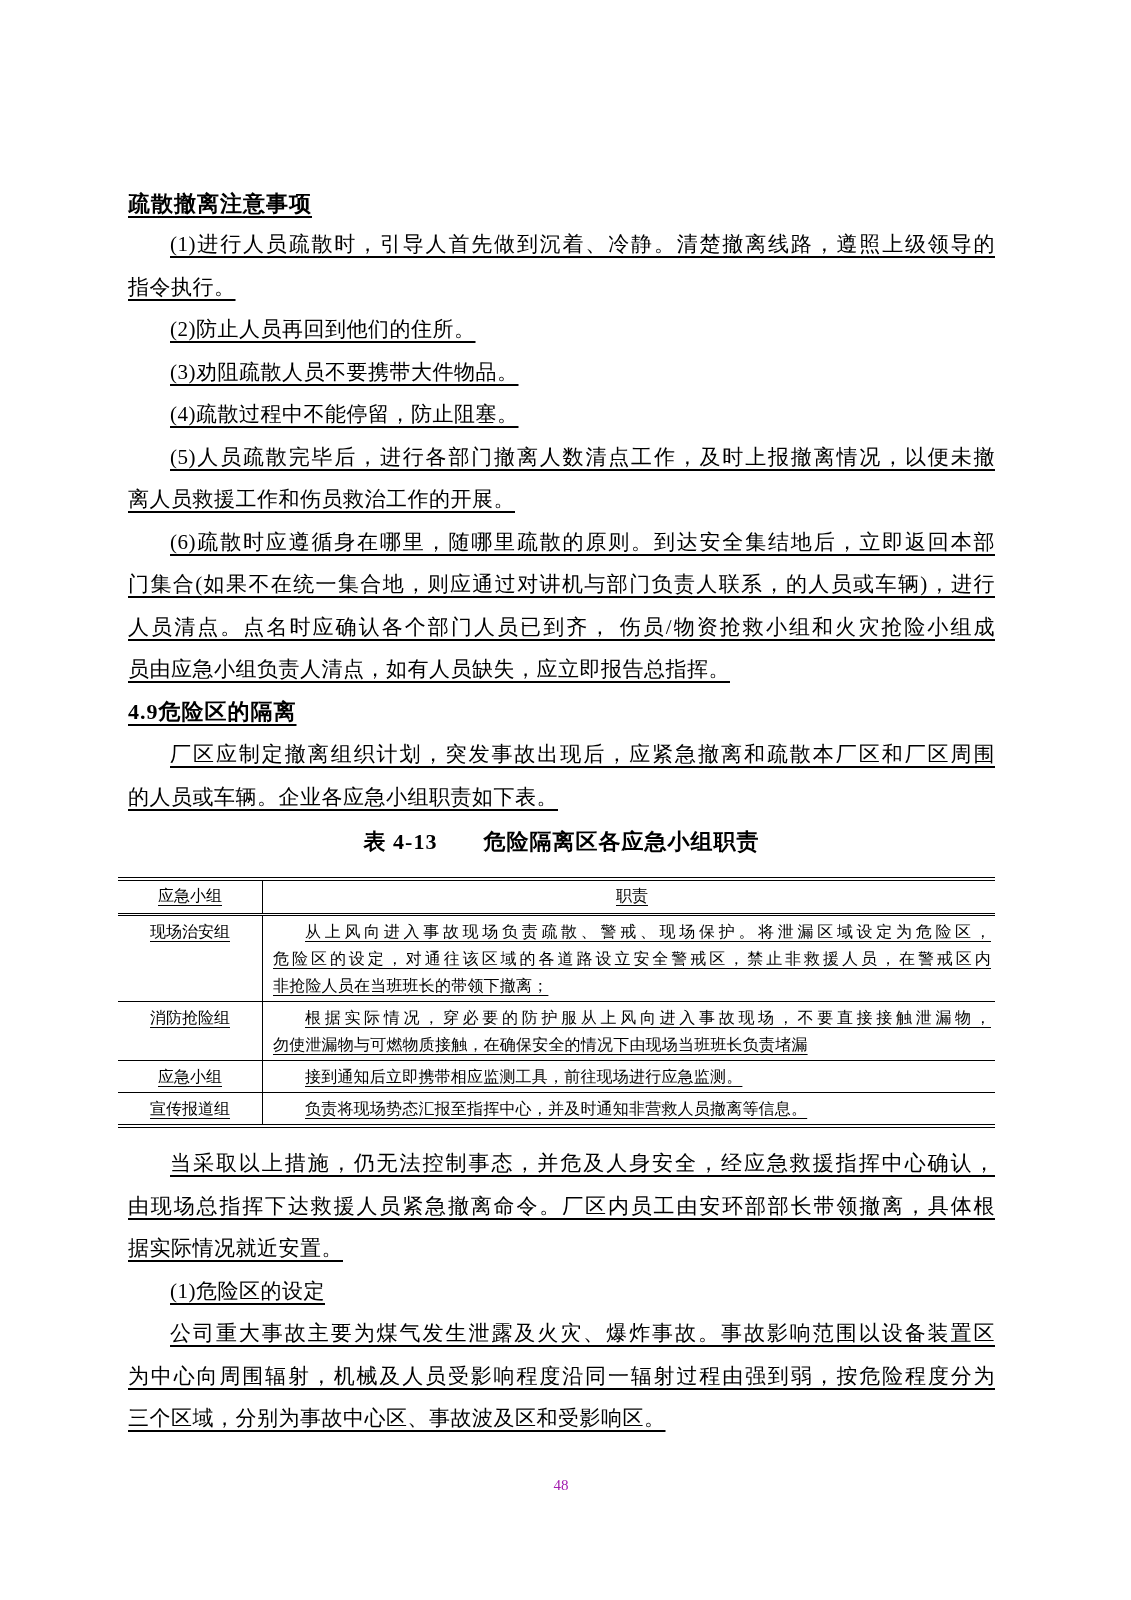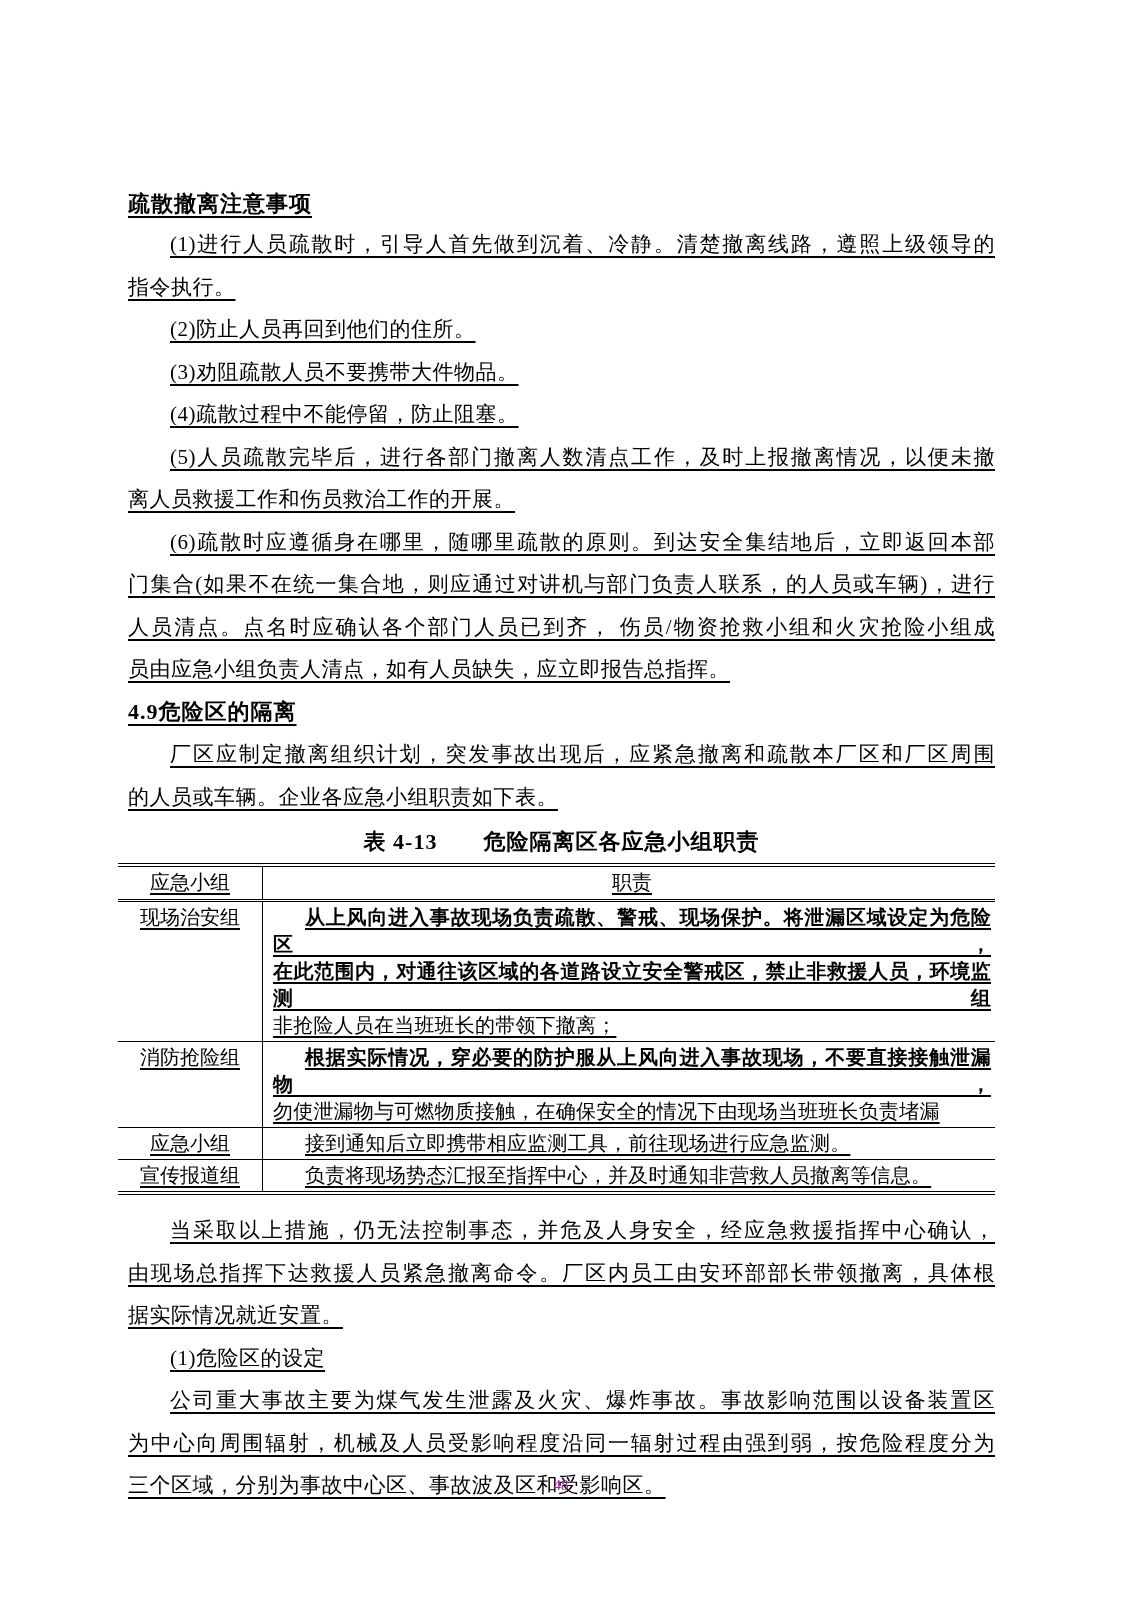--- a/index.html
+++ b/index.html
@@ -43,9 +43,9 @@
   }
   .tbl-title .gap{display:inline-block;width:46px;}
   .main-table{
-    margin-top:3px;margin-left:-10px;width:877px;box-sizing:border-box;
+    margin-top:17px;margin-left:-10px;width:877px;box-sizing:border-box;
     border-top:4px double #000;border-bottom:4px double #000;
-    font-size:20px;
+    font-size:16px;
   }
   .trow{display:flex;border-bottom:1.5px solid #000;}
   .trow.header{border-bottom:3px double #000;}

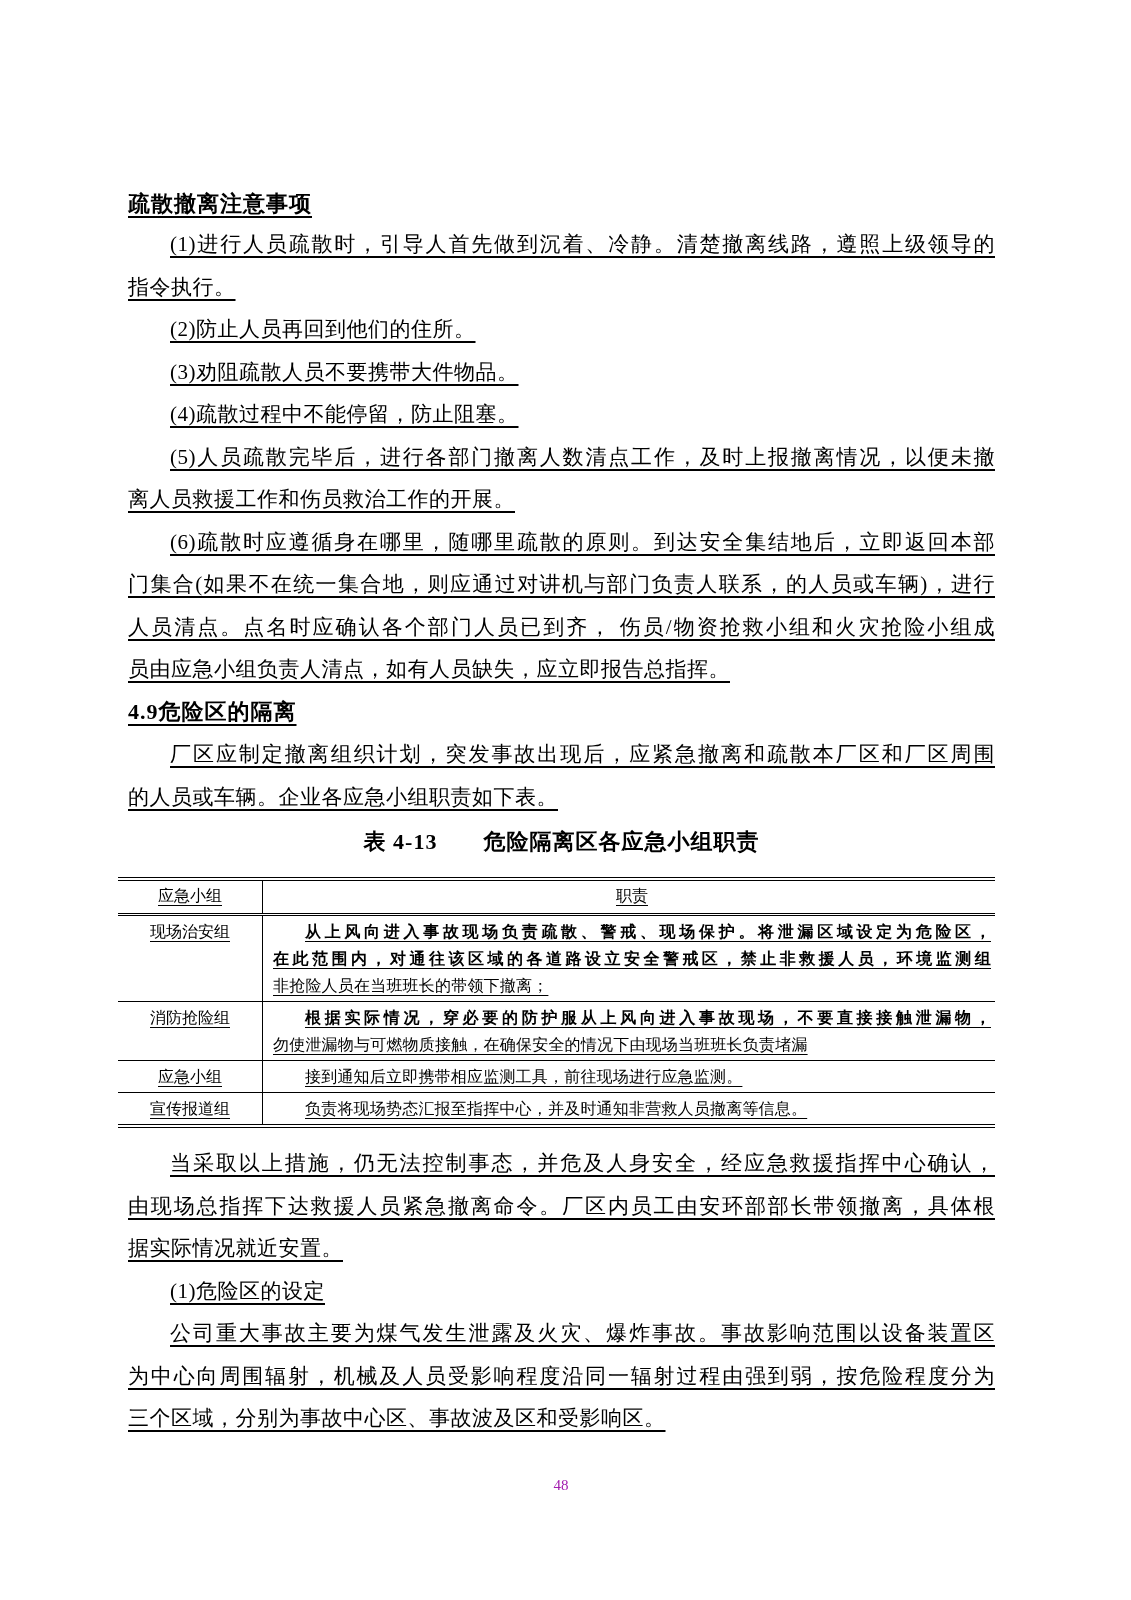--- a/index.html
+++ b/index.html
@@ -61,7 +61,7 @@
     white-space:nowrap;letter-spacing:0.2px;
   }
   .dline.first{text-indent:32px;}
-  .dline.fillt{white-space:normal;text-align:justify;text-align-last:justify;font-weight:bold;}
+  .dline.fillt{white-space:normal;text-align:justify;text-align-last:justify;}
   .hcell-label{text-decoration:underline;text-underline-offset:4px;}
   .trow.header .gcell,.trow.header .dcell{
     text-align:center;line-height:30px;padding-top:0;

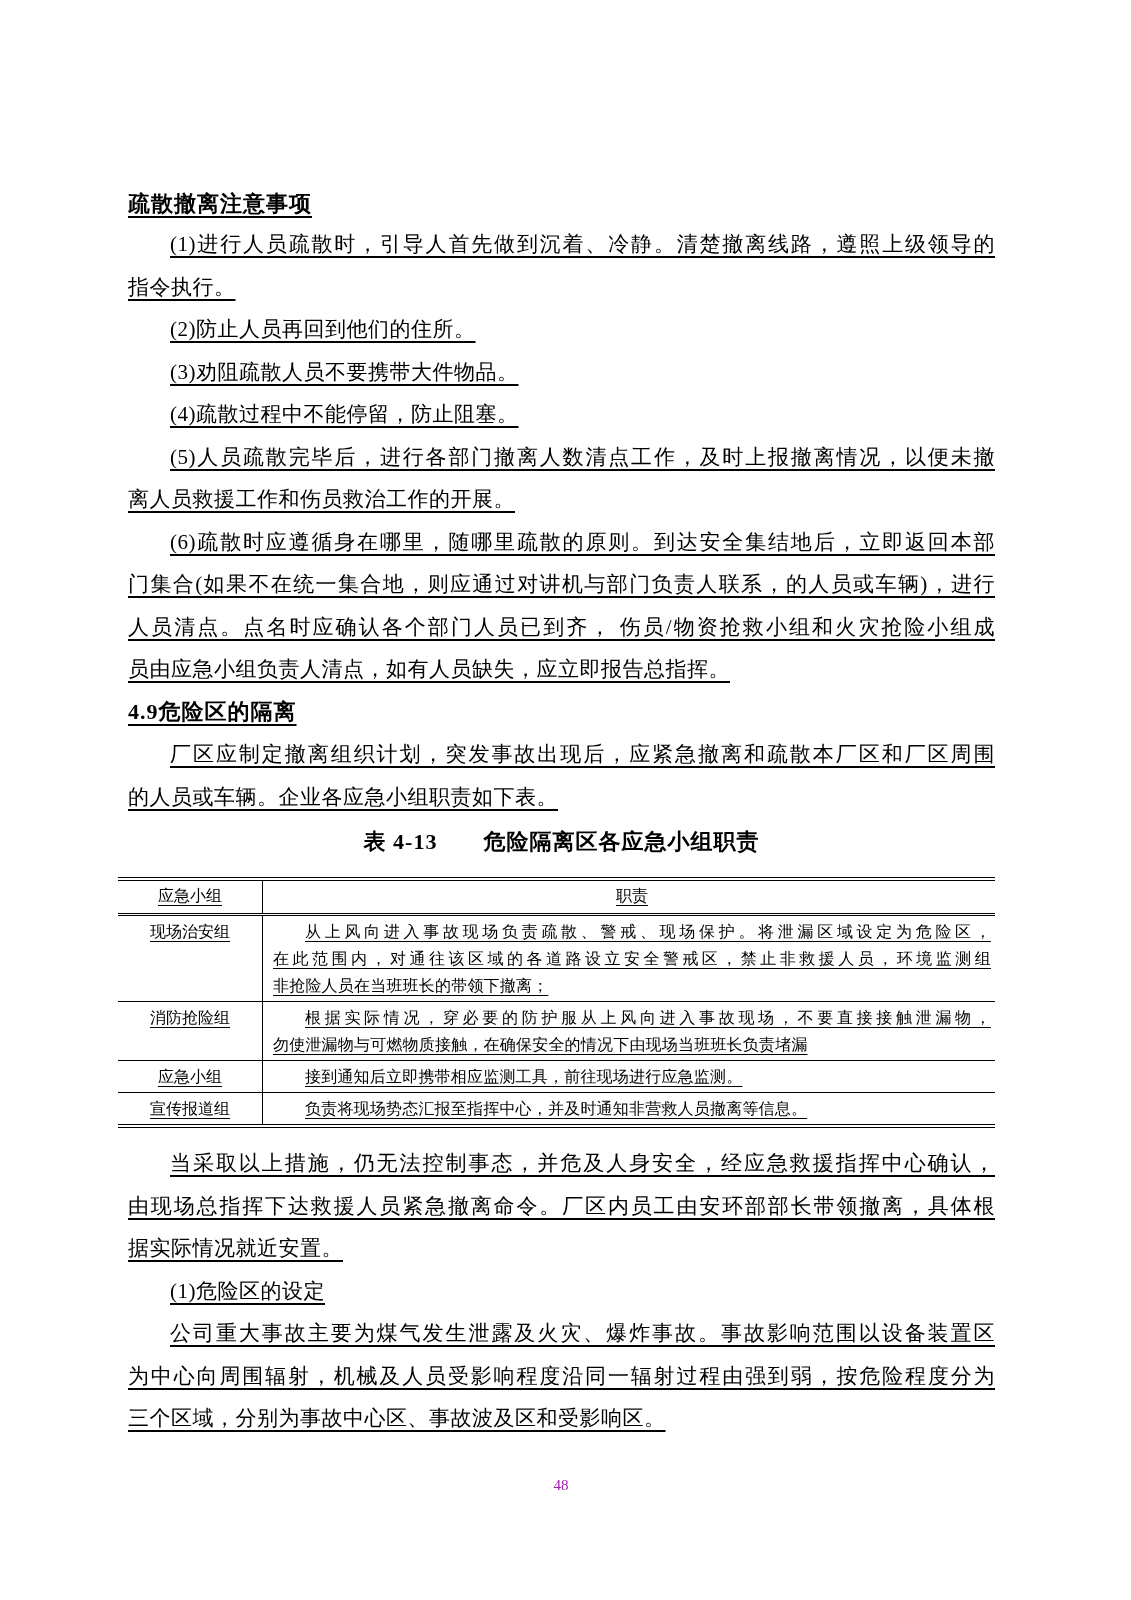--- a/index.html
+++ b/index.html
@@ -112,7 +112,7 @@
         <div class="gcell">现场治安组</div>
         <div class="dcell">
           <div class="dline first fillt">从上风向进入事故现场负责疏散、警戒、现场保护。将泄漏区域设定为危险区，</div>
-          <div class="dline fillt">在此范围内，对通往该区域的各道路设立安全警戒区，禁止非救援人员，环境监测组</div>
+          <div class="dline fillt">危险区的设定，对通往该区域的各道路设立安全警戒区，禁止非救援人员，在警戒区内</div>
           <div class="dline">非抢险人员在当班班长的带领下撤离；</div>
         </div>
       </div>

